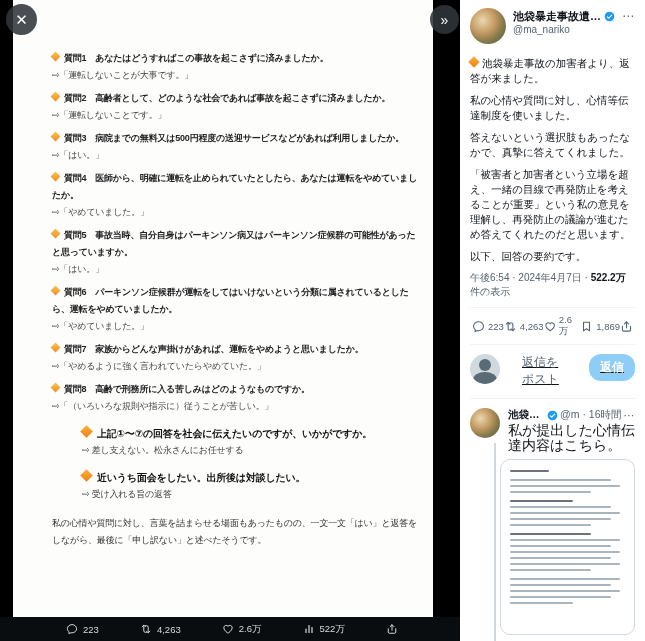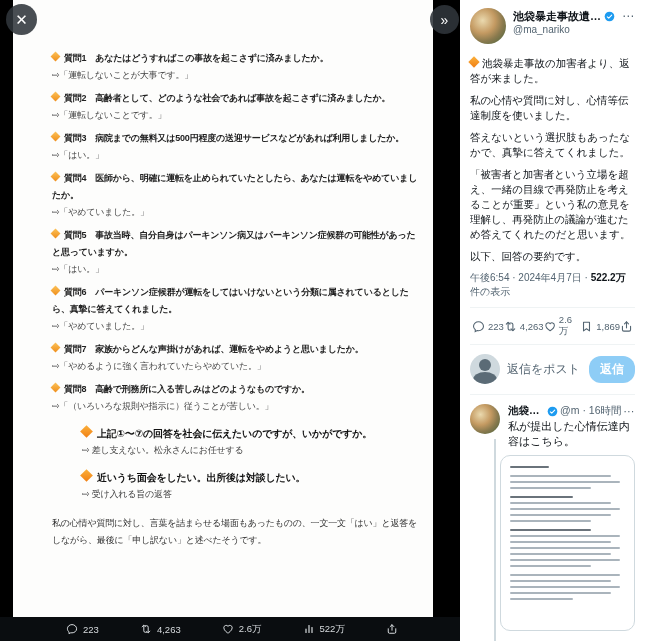--- a/index.html
+++ b/index.html
@@ -139,7 +139,7 @@
         <div class="a">⇨「はい。」</div>
       </div>
       <div class="qa">
-        <div class="q"><span class="diamond"></span><span>質問6　パーキンソン症候群が運転をしてはいけないという分類に属されているとしたら、真摯に答えてくれました。</span></div>
+        <div class="q"><span class="diamond"></span><span>質問6　パーキンソン症候群が運転をしてはいけないという分類に属されているとしたら、運転をやめていましたか。</span></div>
         <div class="a">⇨「やめていました。」</div>
       </div>
       <div class="qa">

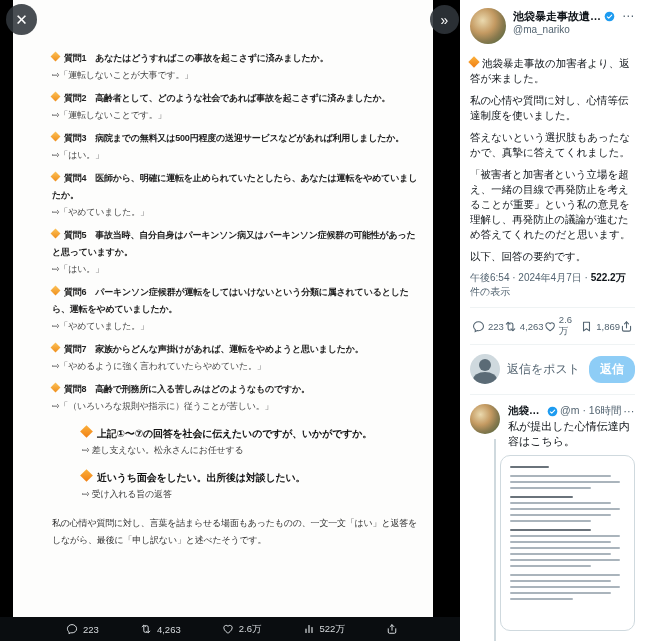--- a/index.html
+++ b/index.html
@@ -53,7 +53,7 @@
   .stat { display:flex; align-items:center; gap:3px; color:#536471; font-size:9.5px; cursor:pointer; }
   .stat svg { width:13px; height:13px; }
 
-  .compose { display:flex; align-items:center; gap:7px; padding:9px 0 10px 0; border-bottom:1px solid #eff3f4; }
+  .compose { display:flex; align-items:flex-start; gap:22px; padding:9px 0 10px 0; border-bottom:1px solid #eff3f4;text-decoration:underline; }
   .def-avatar { width:30px; height:30px; border-radius:50%; background:#cfd9de; position:relative; overflow:hidden; flex:none; }
   .def-avatar::before { content:""; position:absolute; left:9px; top:5px; width:12px; height:12px; border-radius:50%; background:#5b6b76; }
   .def-avatar::after { content:""; position:absolute; left:3px; top:18px; width:24px; height:16px; border-radius:50%; background:#5b6b76; }

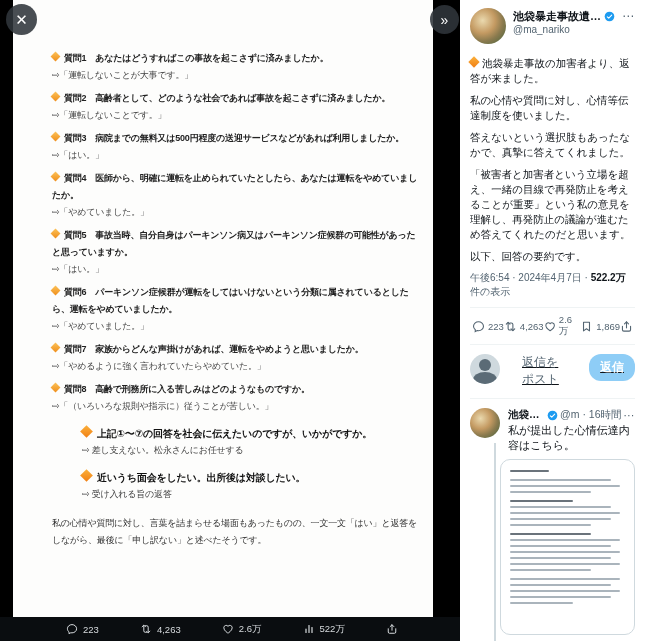--- a/index.html
+++ b/index.html
@@ -69,7 +69,7 @@
   .reply-name { font-weight:bold; white-space:nowrap; overflow:hidden; text-overflow:ellipsis; max-width:72px; cursor:pointer; }
   .reply-meta { color:#536471; white-space:nowrap; }
   .reply-more { margin-left:auto; color:#536471; cursor:pointer; letter-spacing:1px; }
-  .reply-body { font-size:11px; line-height:15px; margin-top:1px; }
+  .reply-body { font-size:14px; line-height:15px; margin-top:1px; }
 
   .reply-card { margin:6px 0 0 30px; width:135px; height:176px; border:1px solid #cfd9de; border-radius:10px; background:#fff; padding:10px 9px; overflow:hidden; cursor:pointer; }
   .card-line { height:2px; background:#aab4bc; margin-bottom:4px; border-radius:1px; }

